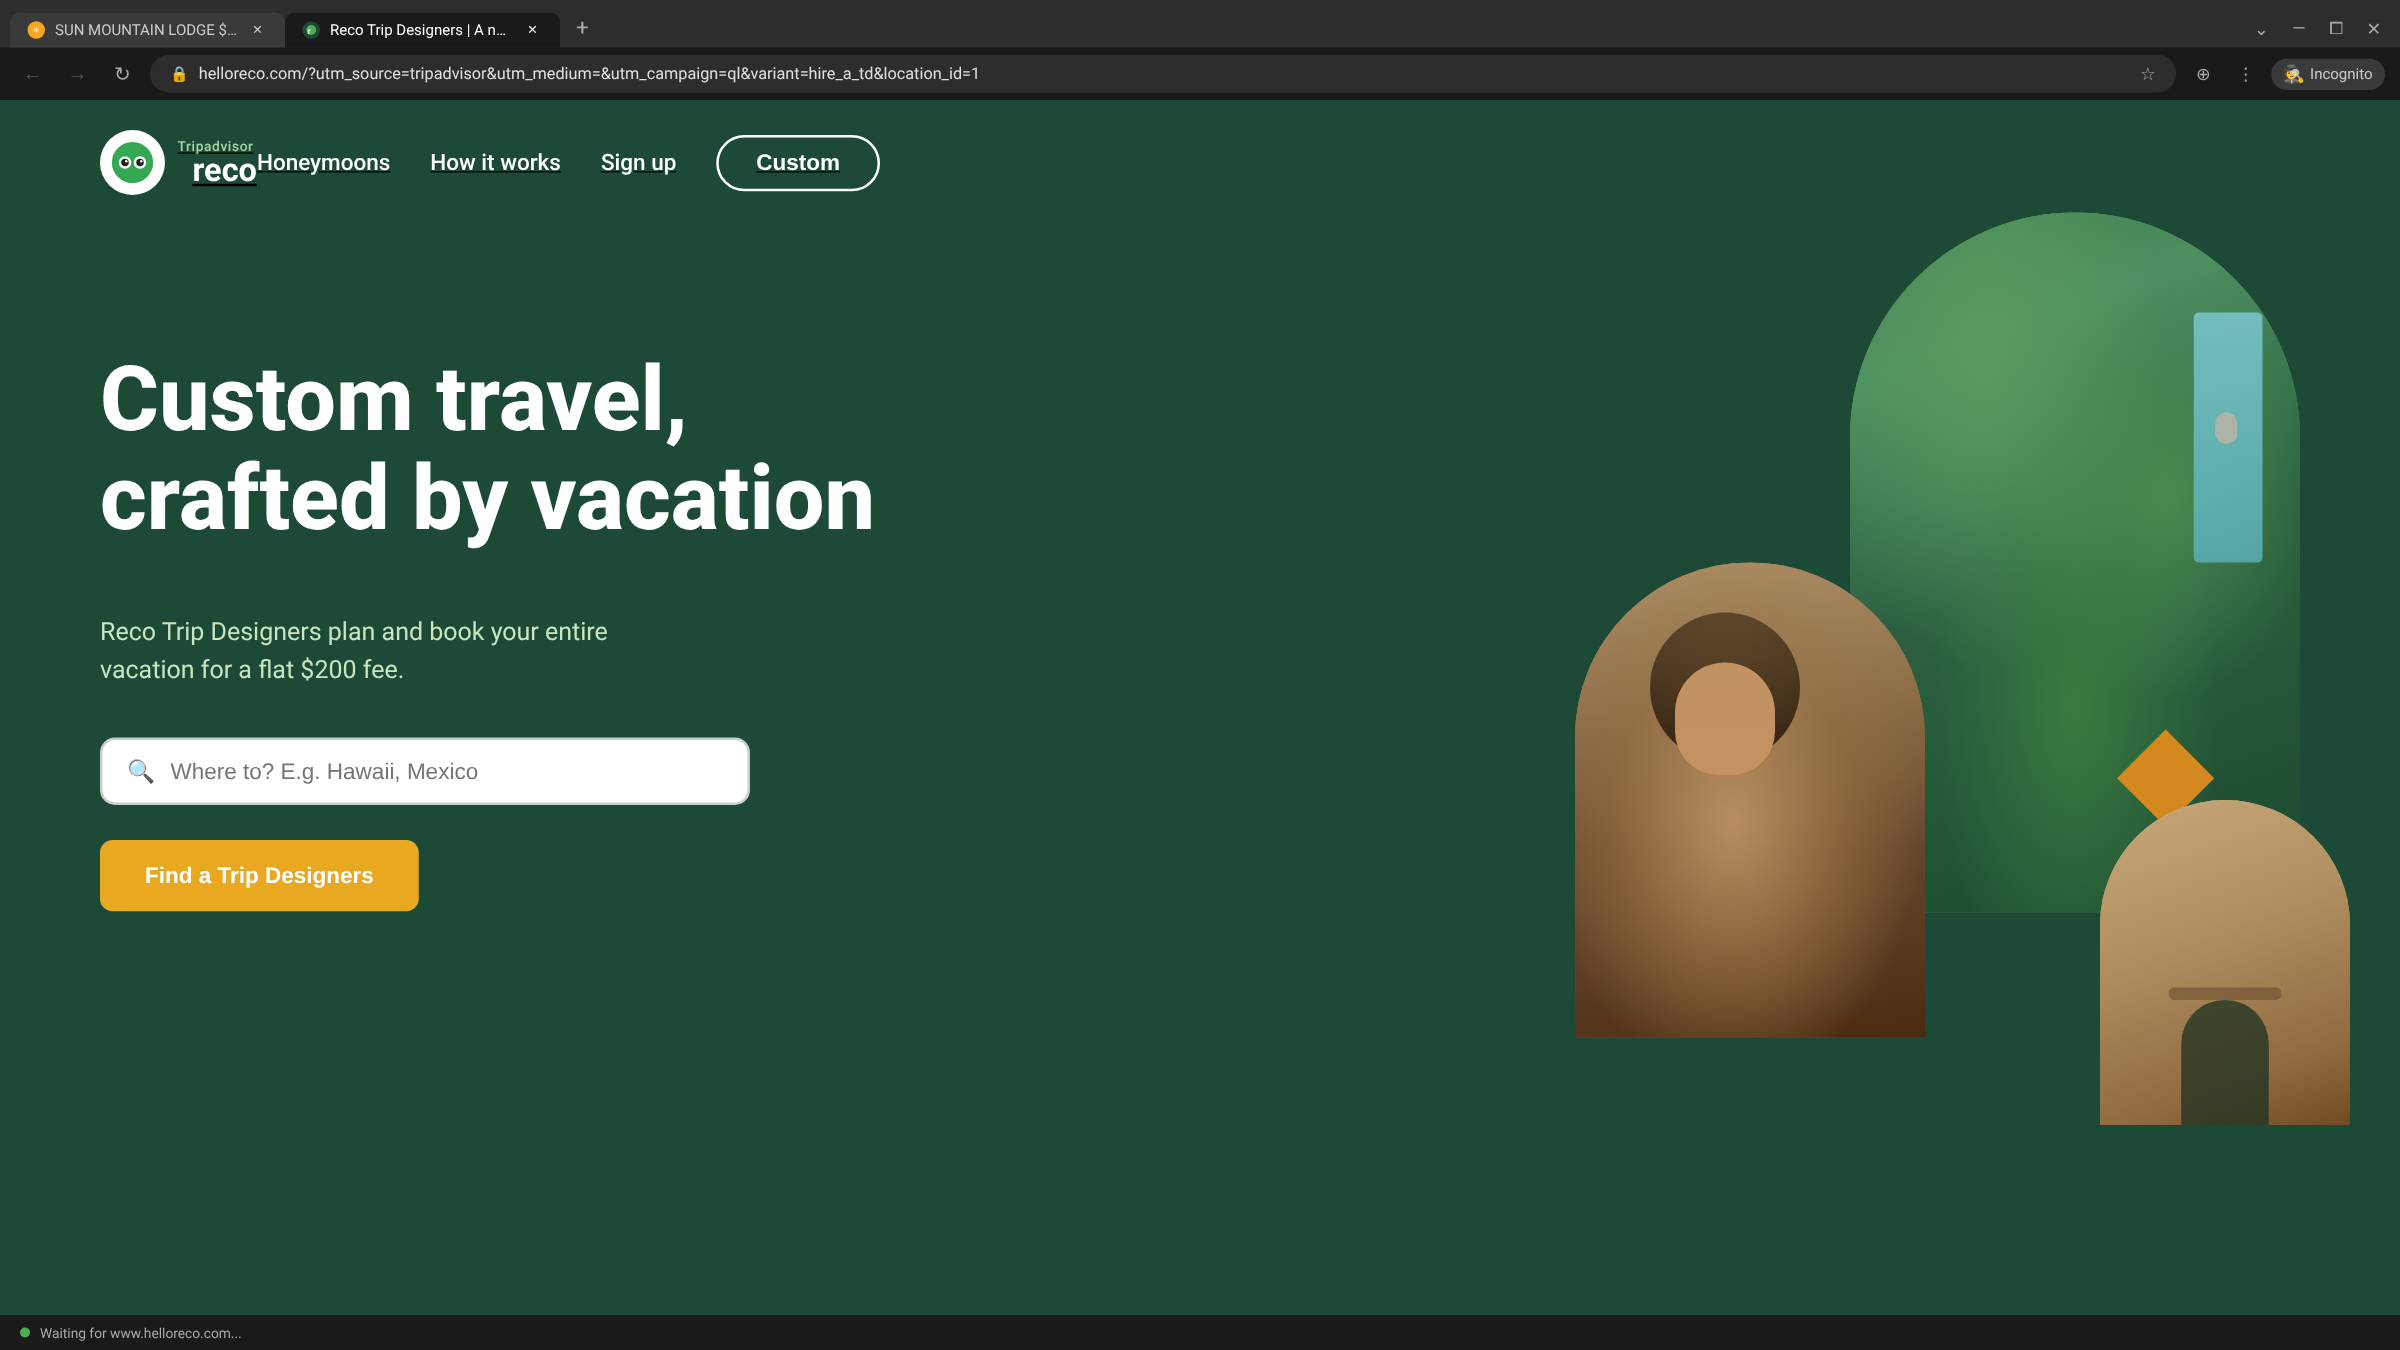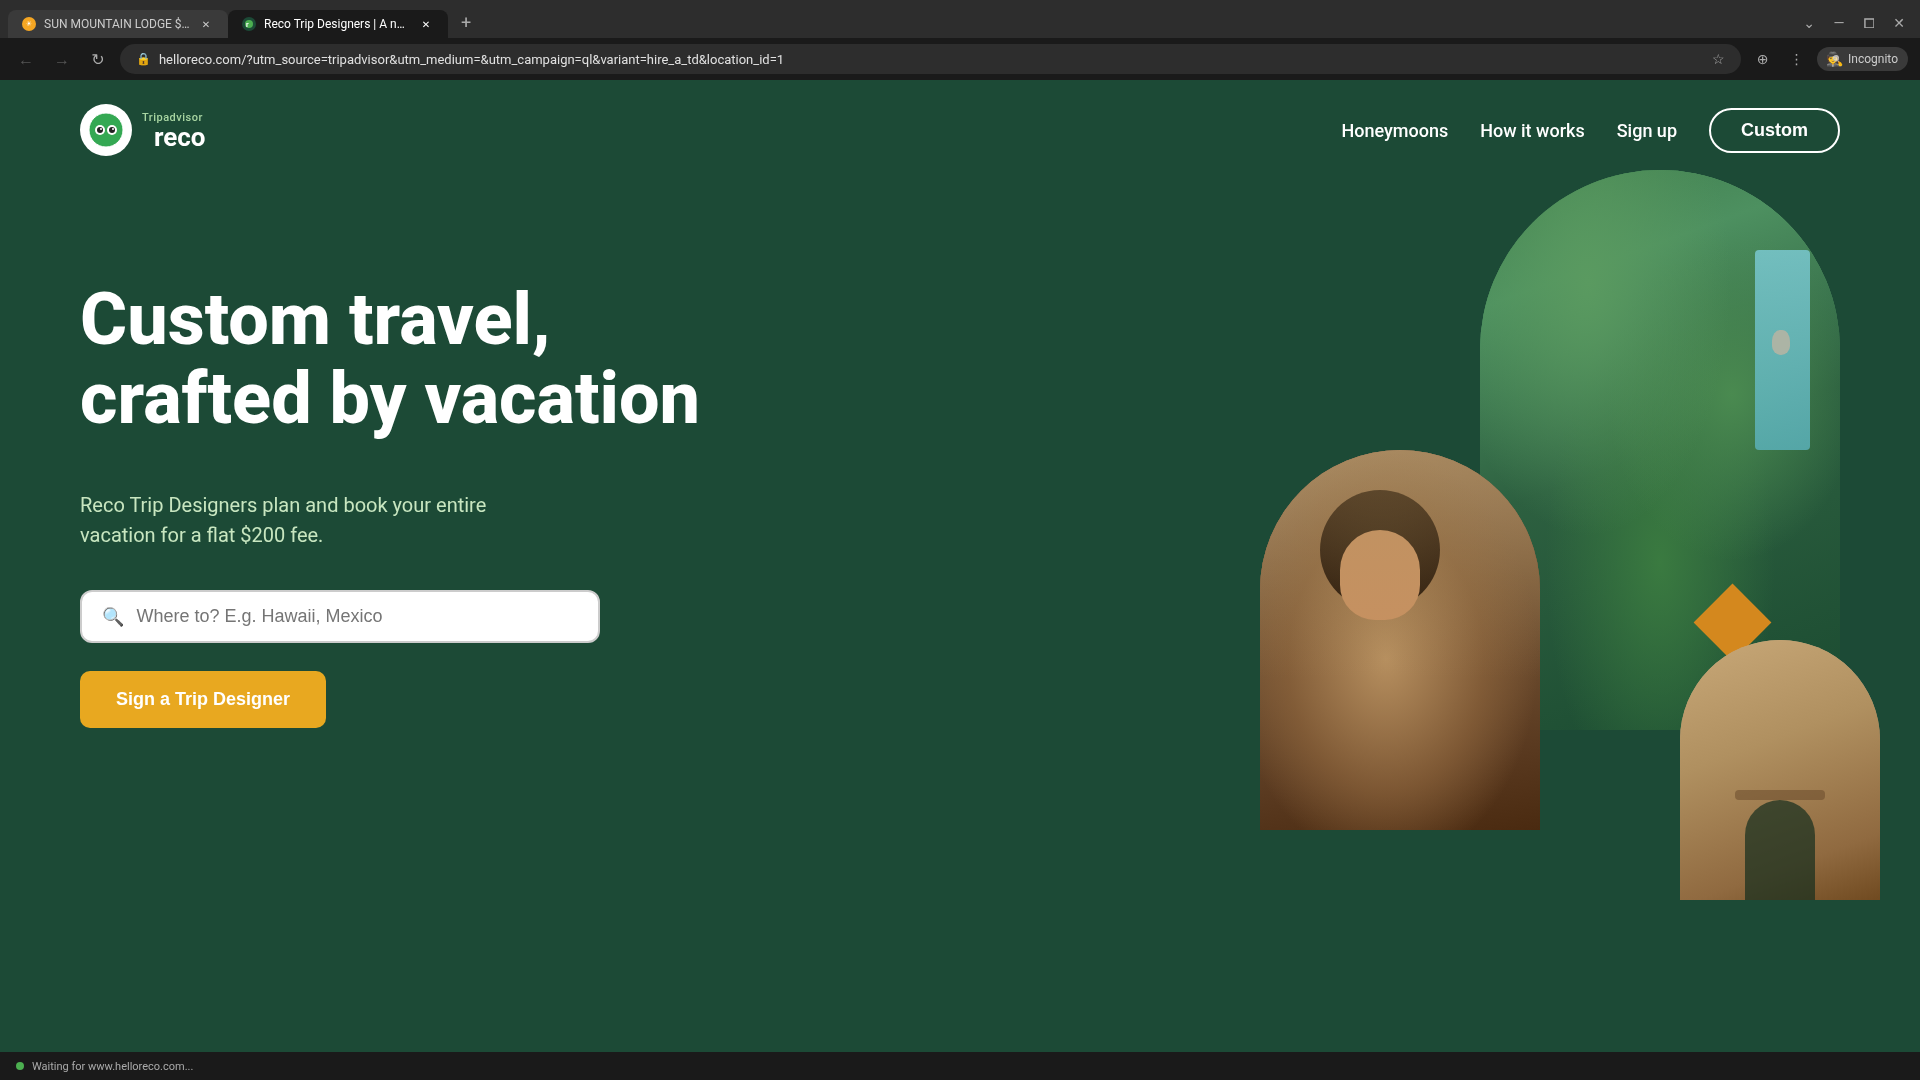--- a/index.html
+++ b/index.html
@@ -177,10 +177,10 @@
     .nav {
       display: flex;
       align-items: center;
-      justify-content: space-between;
       padding: 24px 80px;
       position: relative;
       z-index: 10;
+      text-decoration: underline;
     }
 
     .logo {

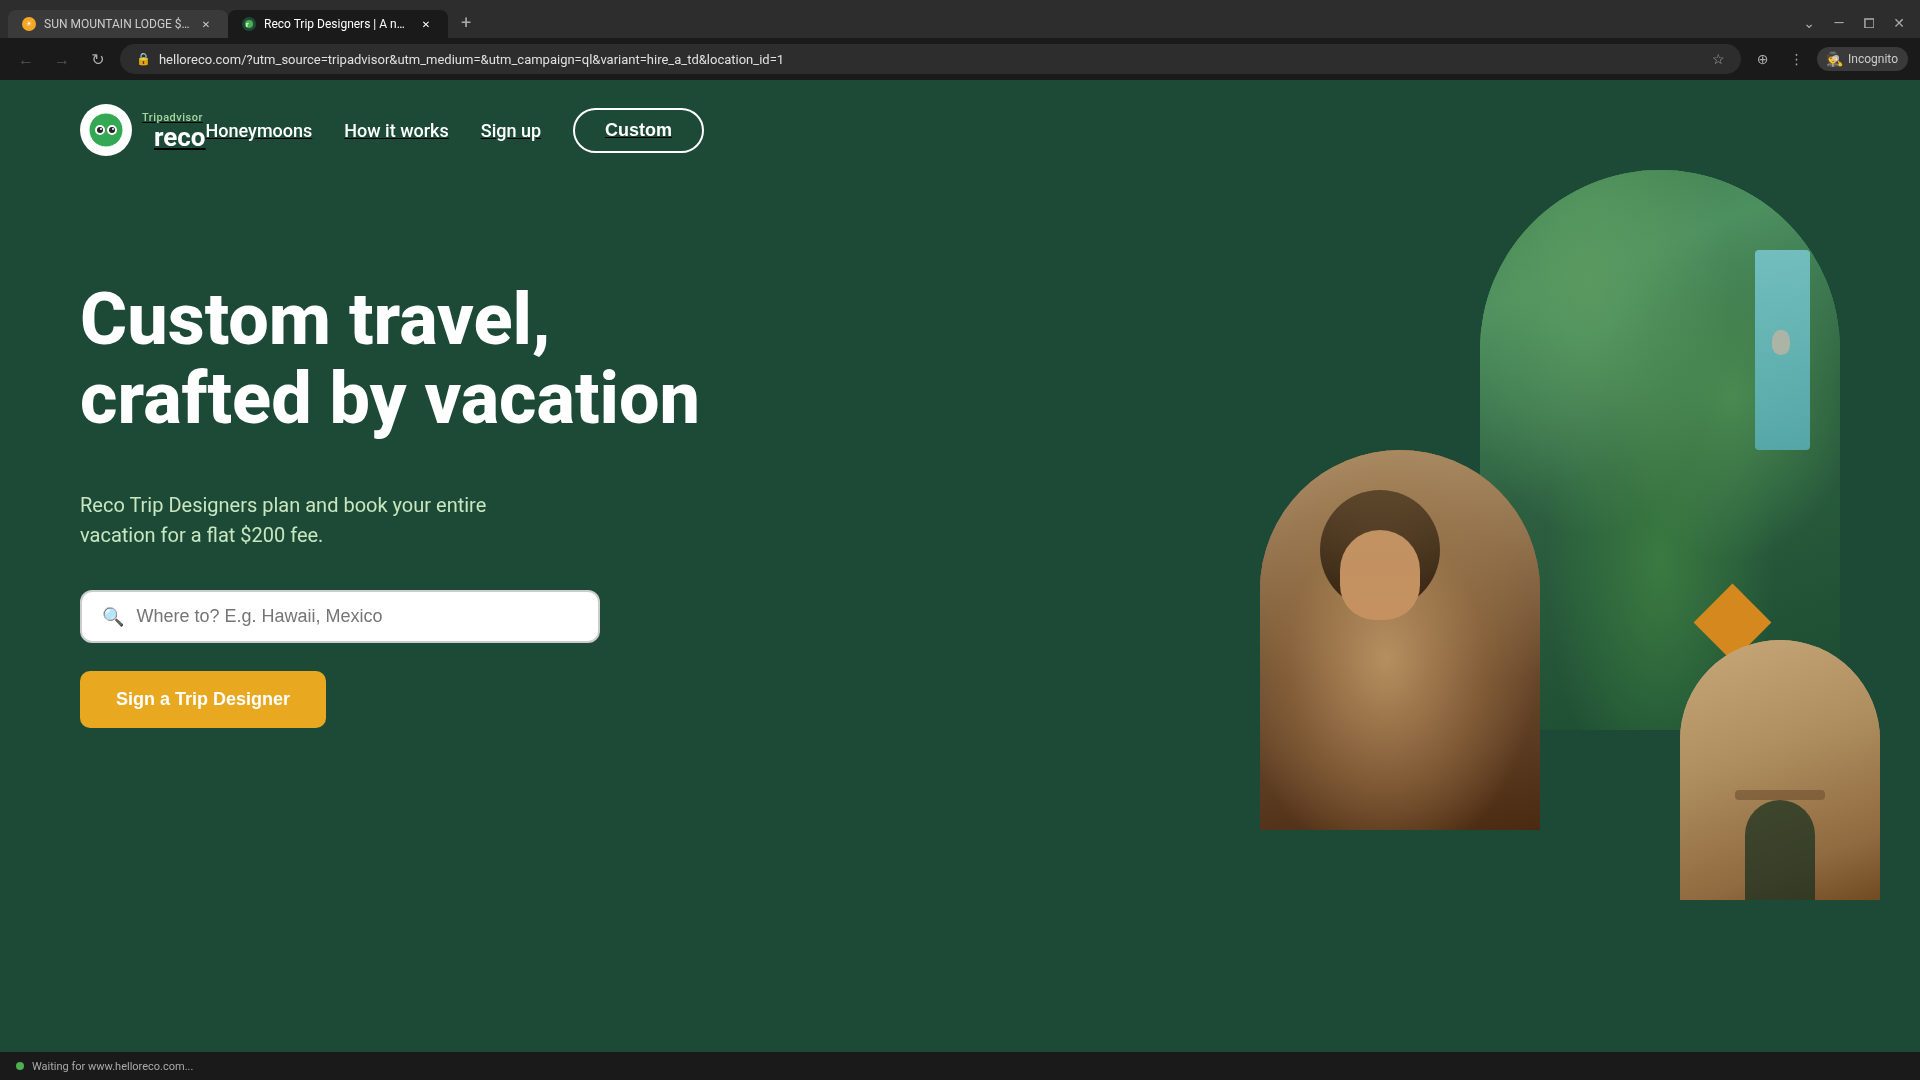--- a/index.html
+++ b/index.html
@@ -557,7 +557,7 @@
         <input class="search-input" type="text" placeholder="Where to? E.g. Hawaii, Mexico" style="">
       </div>
 
-      <button class="find-btn">Sign a Trip Designer</button>
+      <button class="find-btn">Find a Trip Designers</button>
     </div>
 
     <div class="hero-images">

